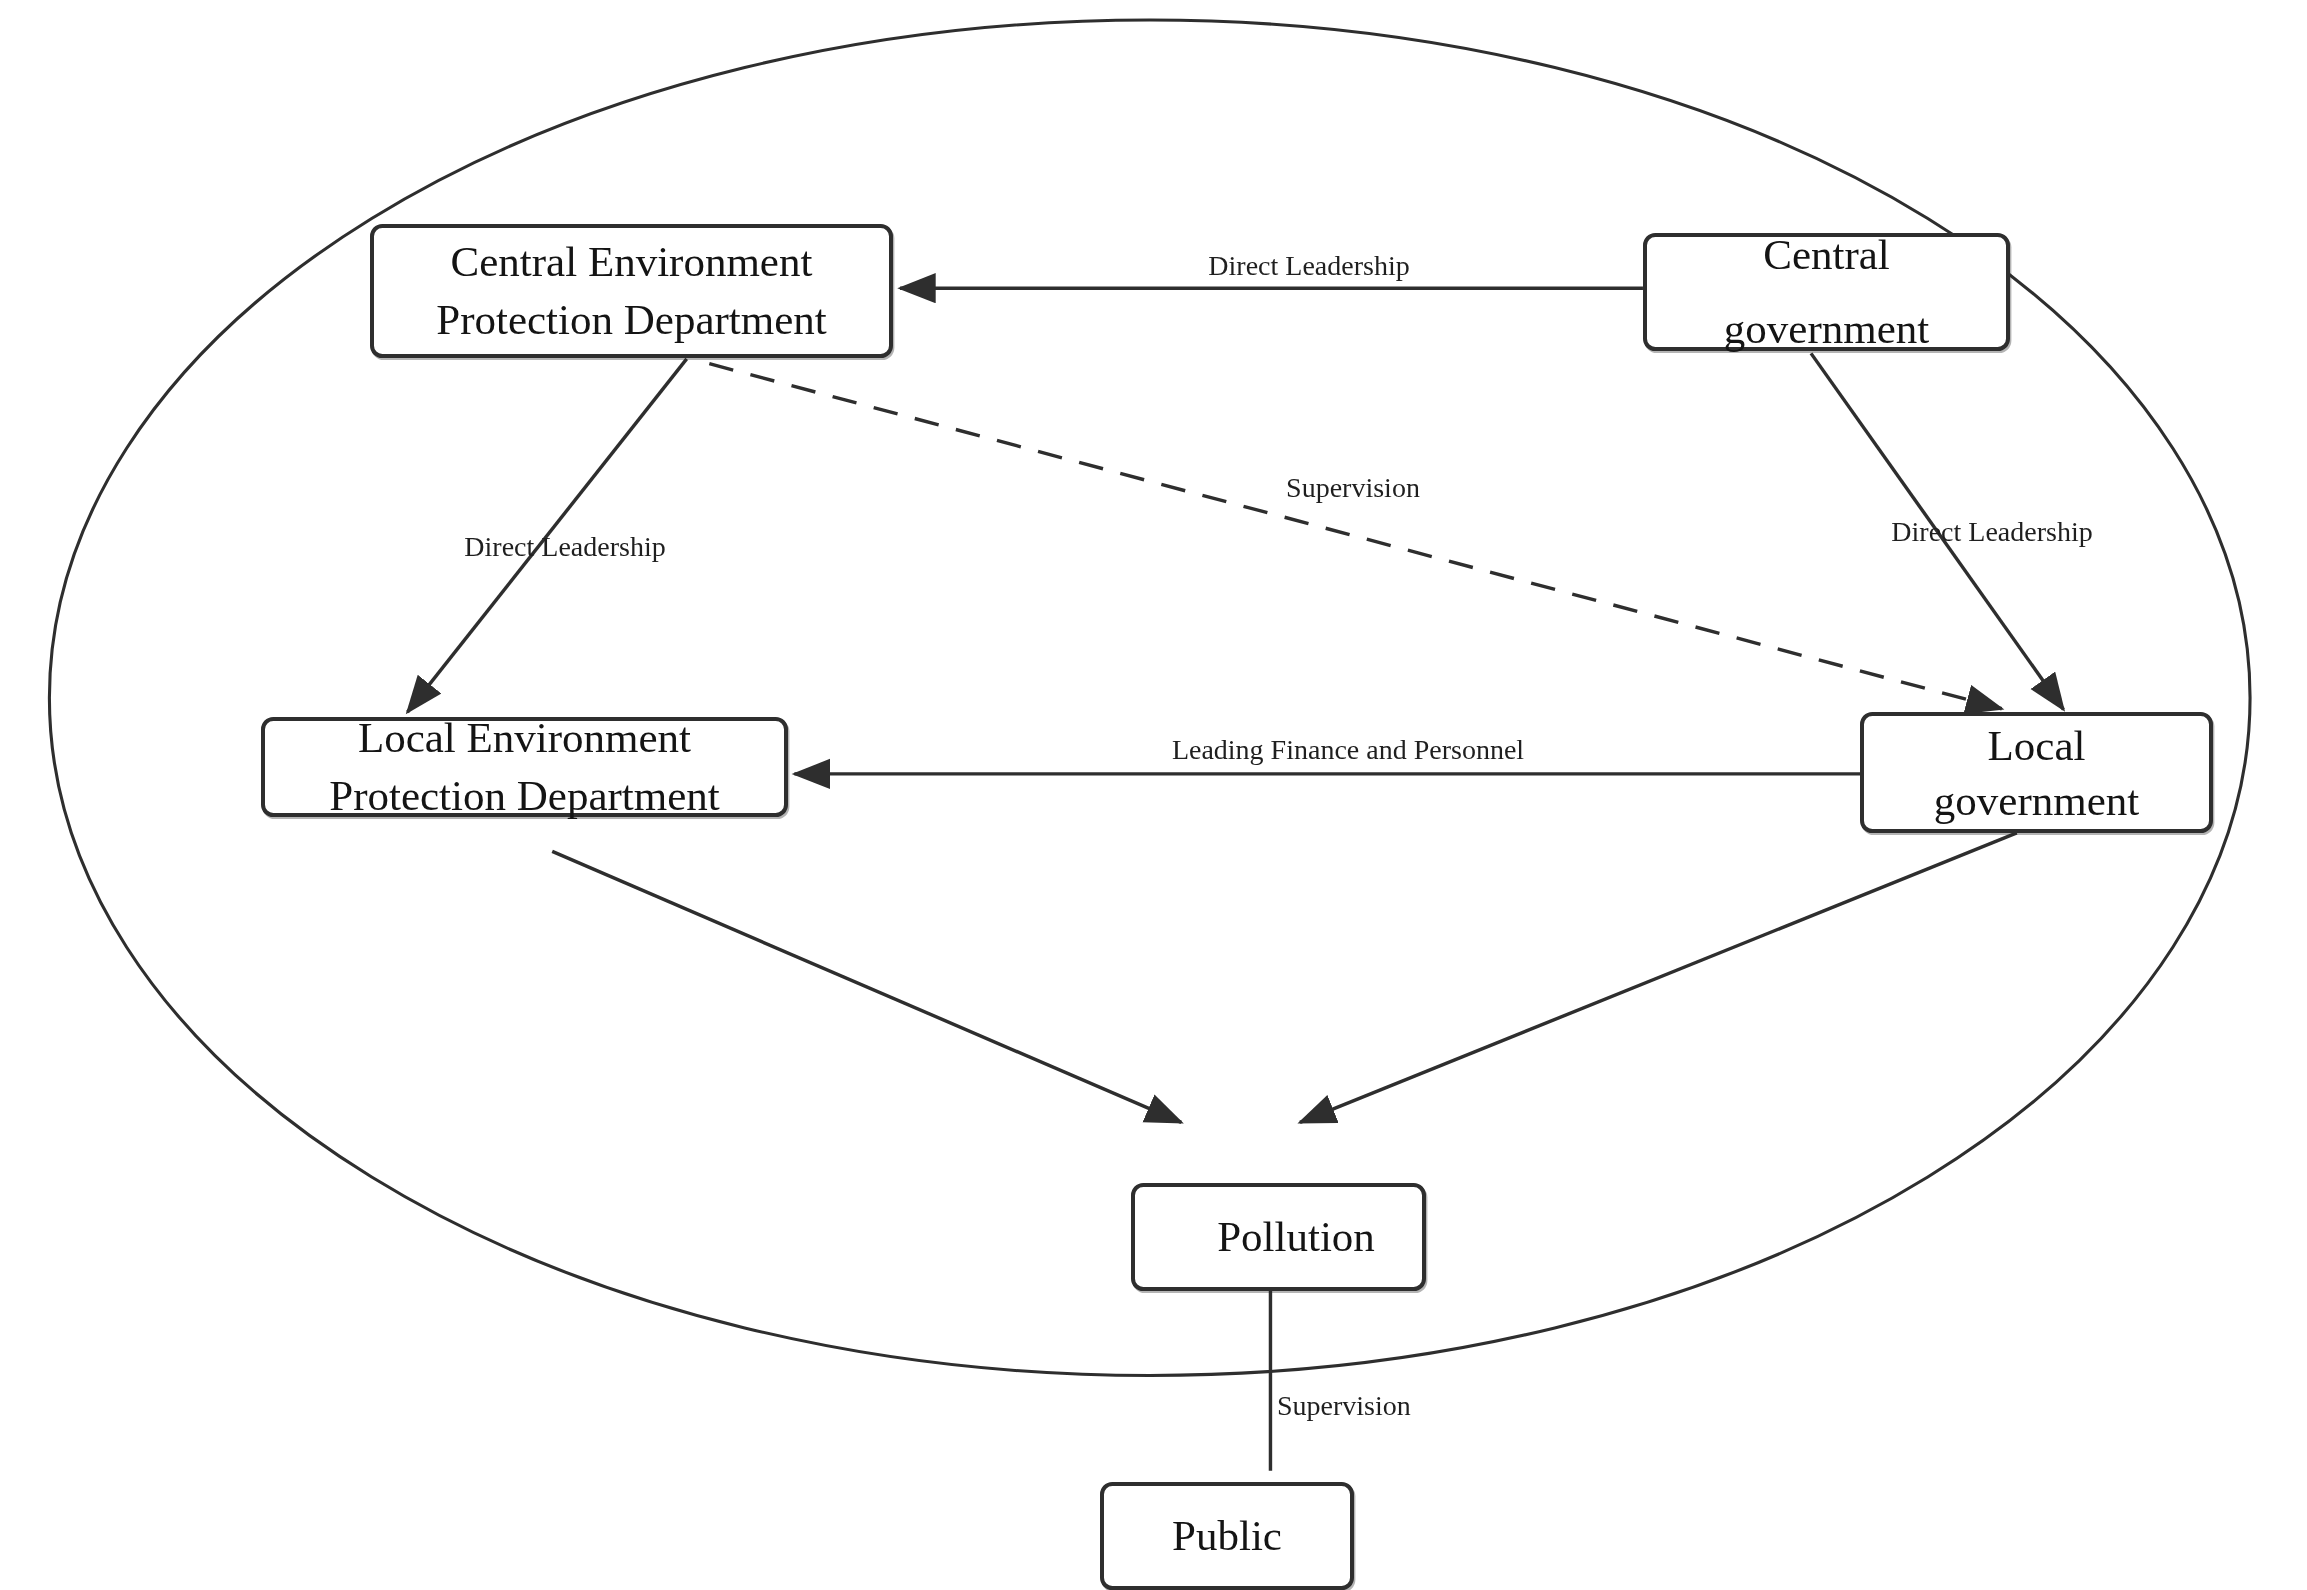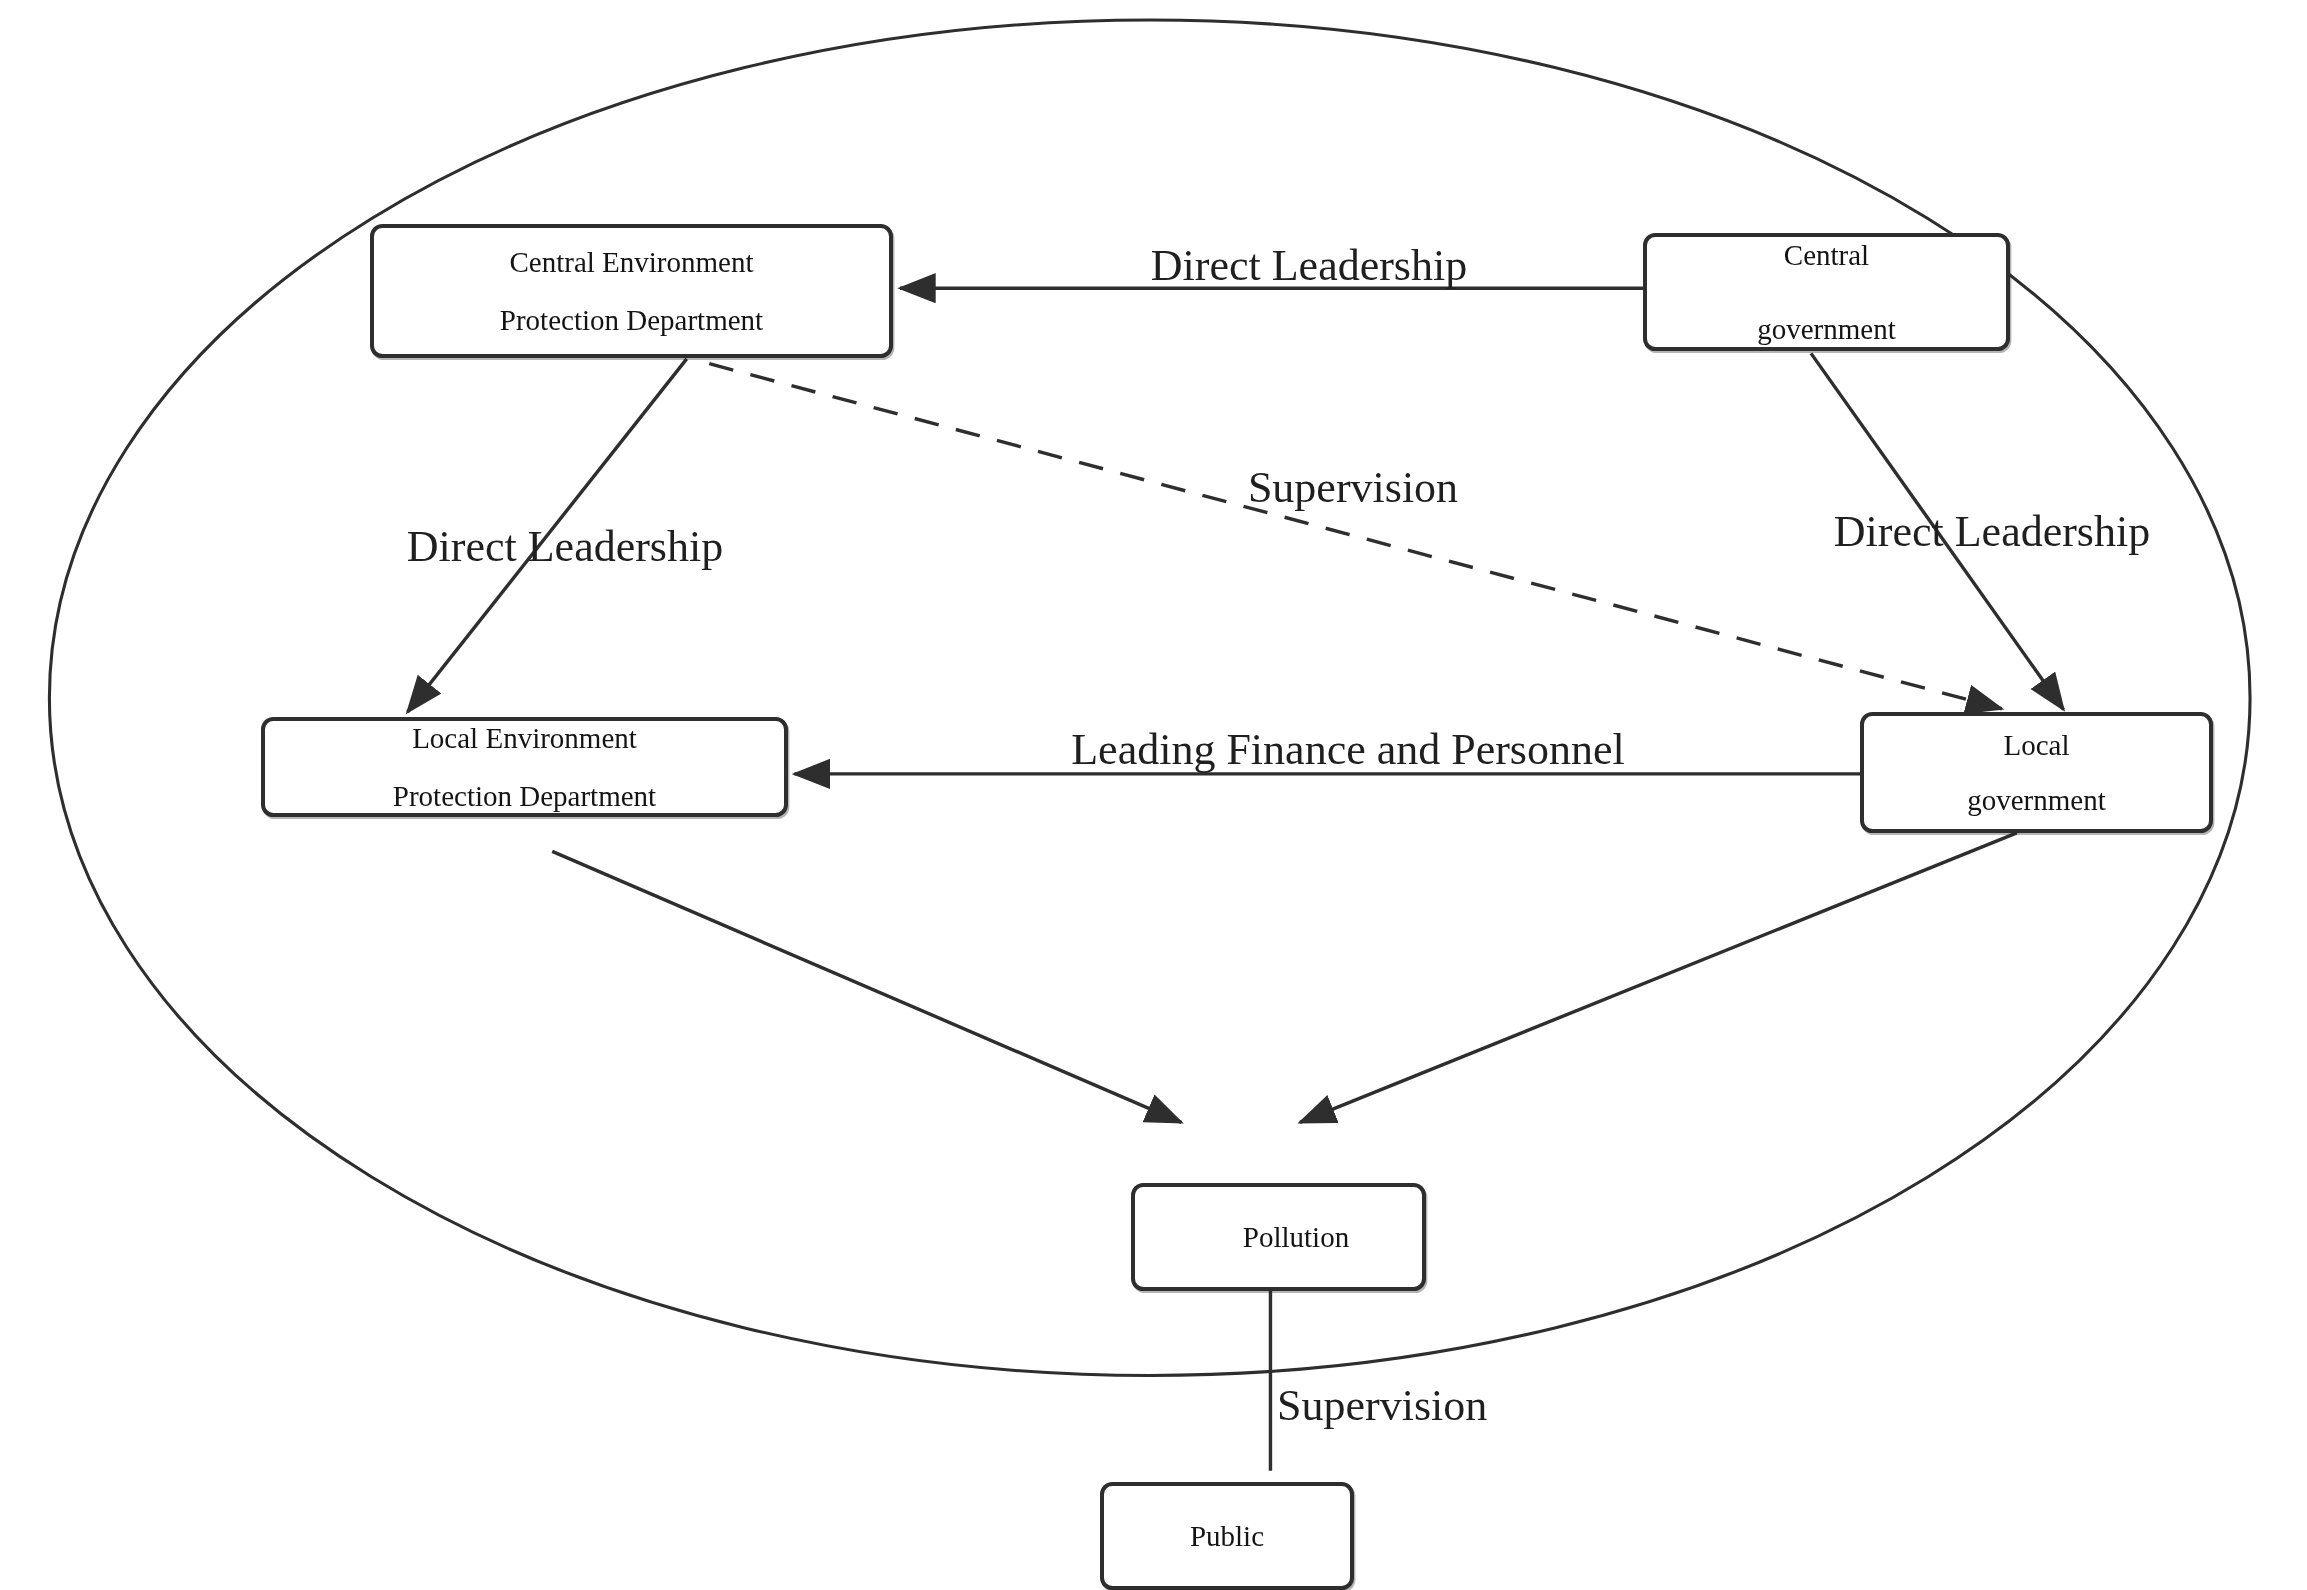--- a/index.html
+++ b/index.html
@@ -31,7 +31,7 @@
     align-items: center;
     justify-content: center;
     text-align: center;
-    font-size: 29px;
+    font-size: 43px;
     line-height: 58px;
     color: #141414;
     white-space: pre-line;

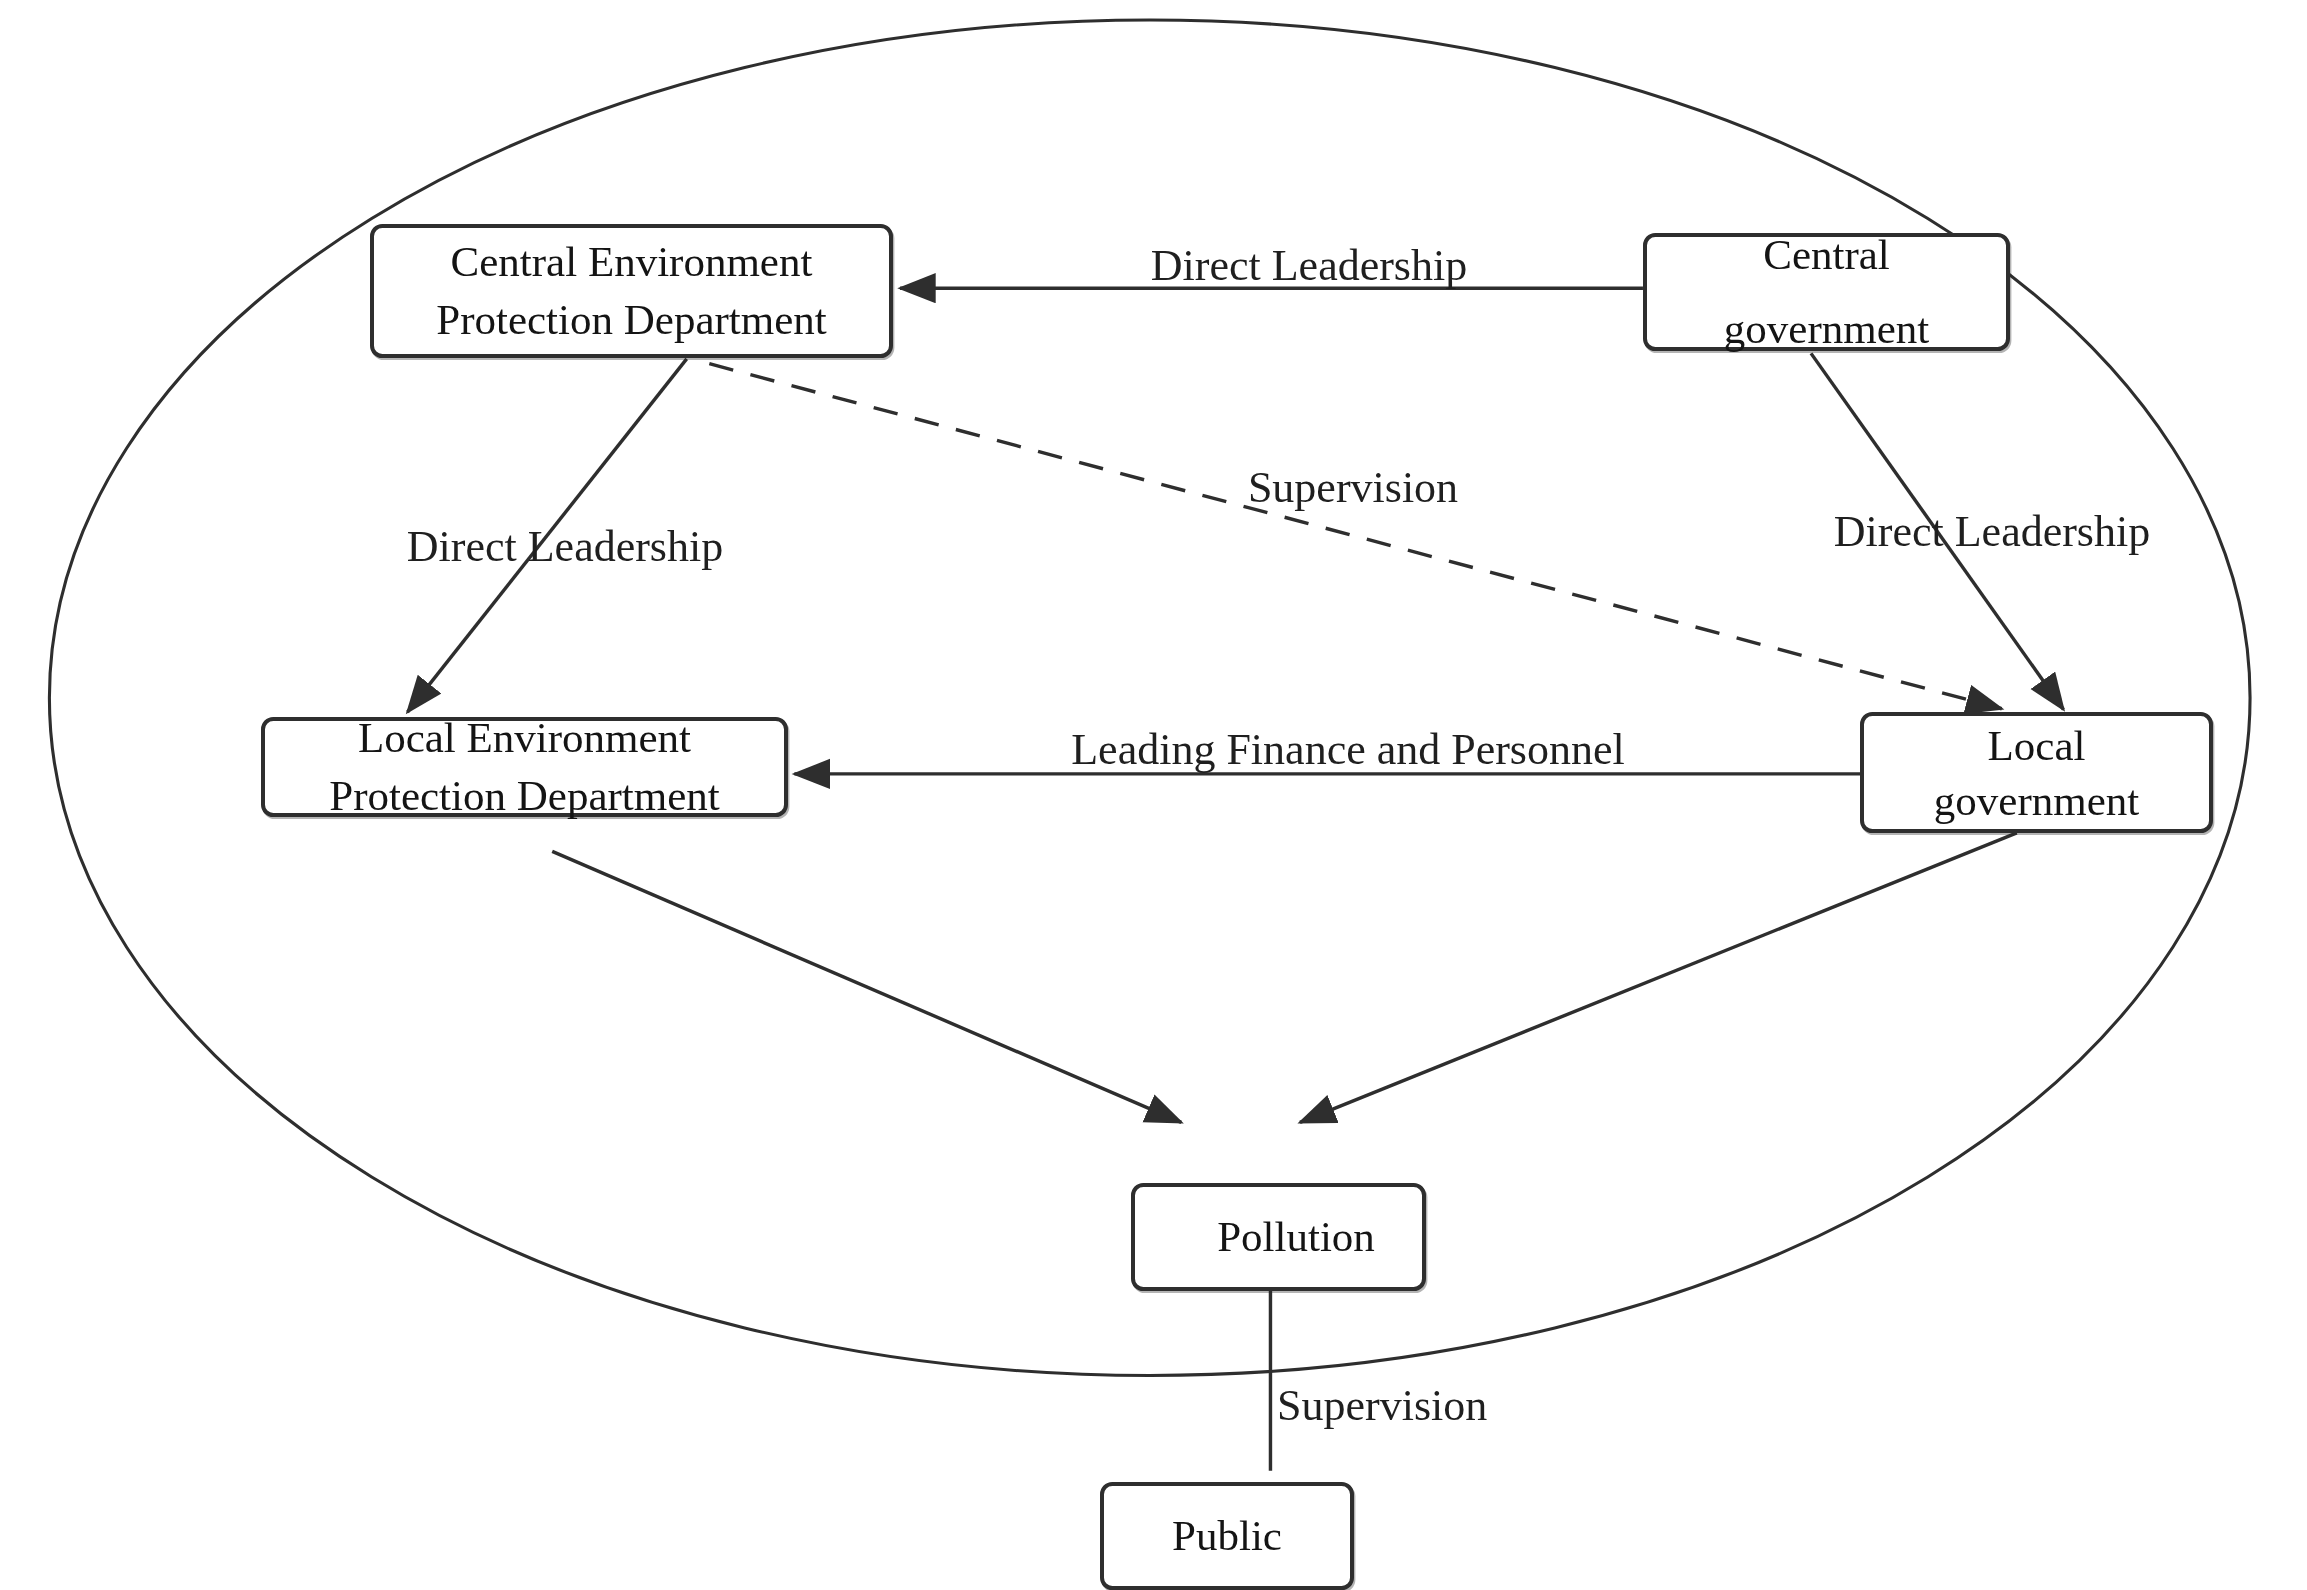--- a/index.html
+++ b/index.html
@@ -40,7 +40,7 @@
   .edge-label {
     position: absolute;
     transform: translate(-50%, -50%);
-    font-size: 44px;
+    font-size: 28px;
     line-height: 44px;
     color: #1f1f1f;
     white-space: nowrap;

